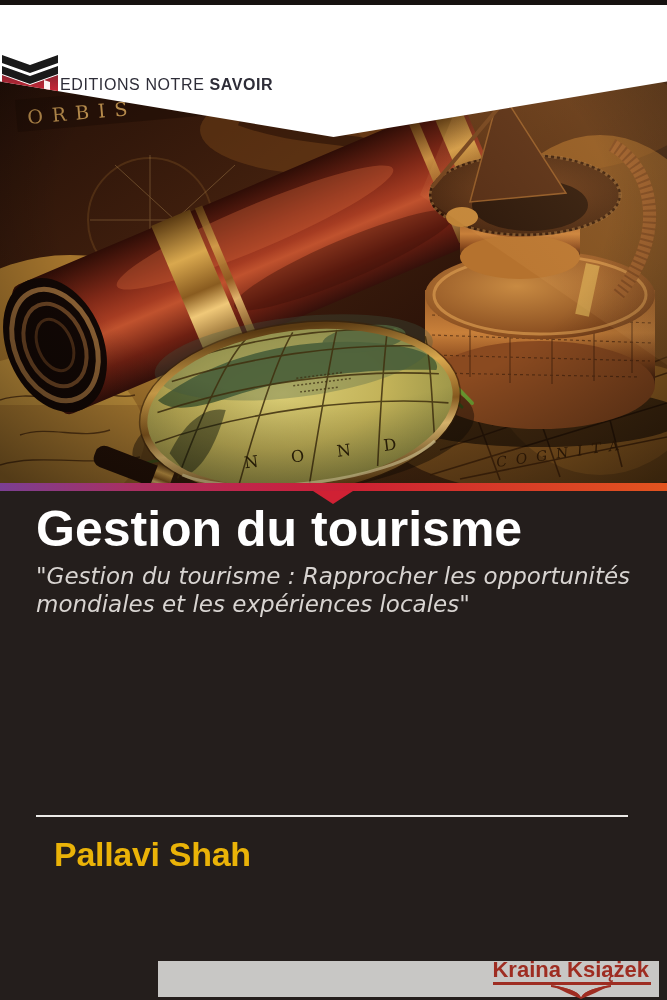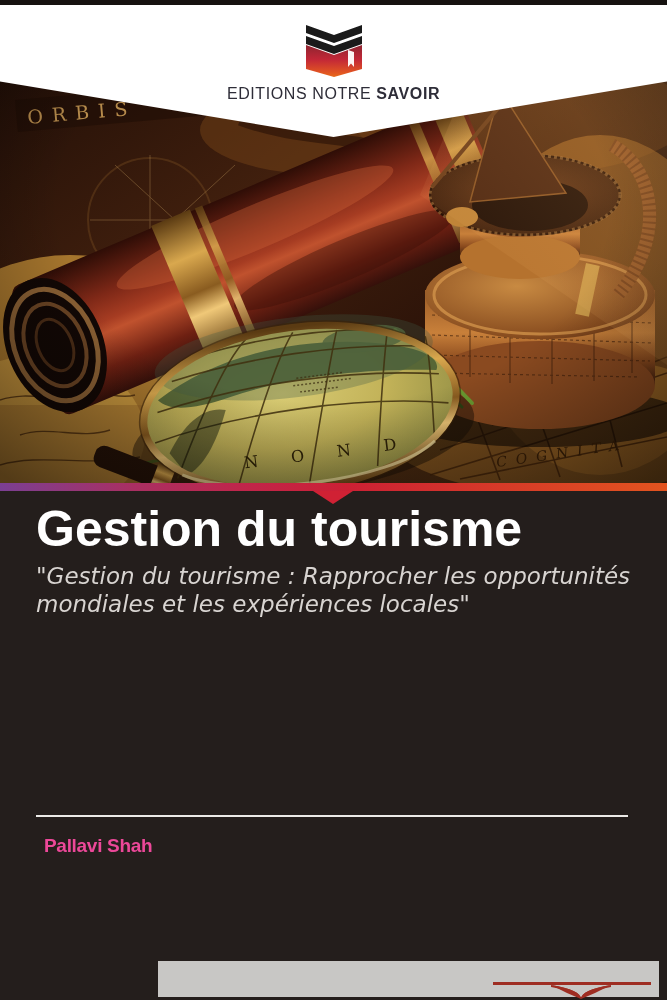--- a/index.html
+++ b/index.html
@@ -15,7 +15,7 @@
   
   .banner{position:absolute;top:5px;left:0;width:667px;height:132px;background:#ffffff;
           clip-path:polygon(0 0,100% 0,100% 58%,50% 100%,0 58%);
-          display:flex;flex-direction:column;align-items:center;padding-top:20px;box-sizing:border-box;}
+          display:flex;align-items:center;padding-top:20px;box-sizing:border-box;}
   .publisher{margin-top:8px;font-size:16px;letter-spacing:.6px;color:#2e2d38;}
   .publisher .bold{font-weight:700;}
 

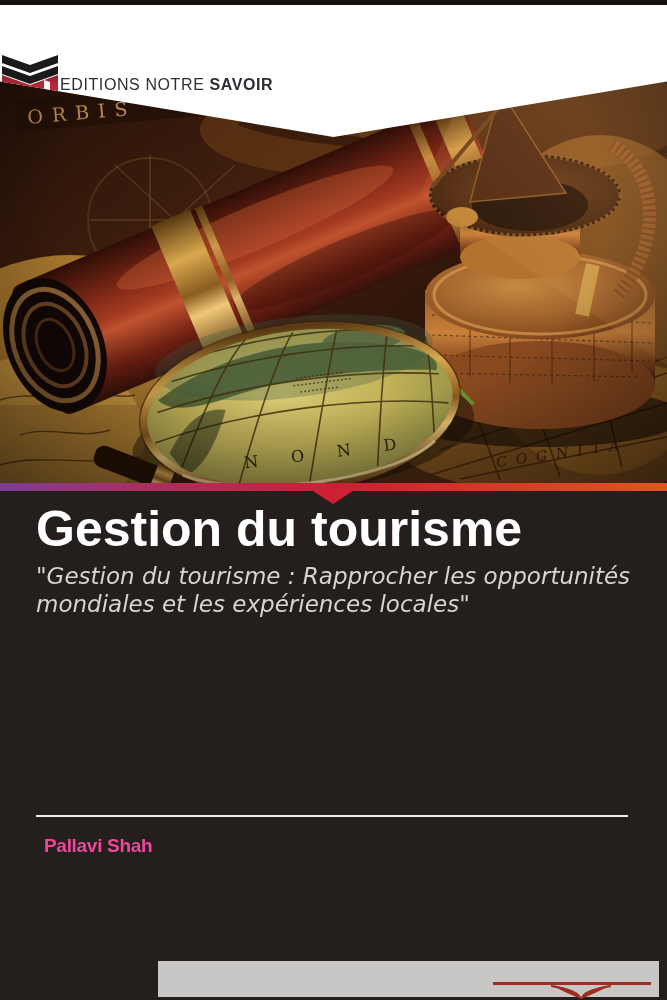--- a/index.html
+++ b/index.html
@@ -29,7 +29,7 @@
   .subtitle{position:absolute;top:562px;left:36px;font-size:23px;font-style:italic;color:#d8d4d1;
             line-height:28px;font-family:"DejaVu Sans",sans-serif;}
   .separator{position:absolute;top:815px;left:36px;width:592px;height:2px;background:#eceae7;}
-  .author{position:absolute;top:835px;left:44px;font-size:19px;font-weight:700;color:#ec4899;letter-spacing:-.3px;}
+  .author{position:absolute;top:835px;left:54px;font-size:34px;font-weight:700;color:#eab308;letter-spacing:-.3px;}
 
   
   .wbar{position:absolute;top:961px;left:158px;width:501px;height:36px;background:#c8c7c5;}

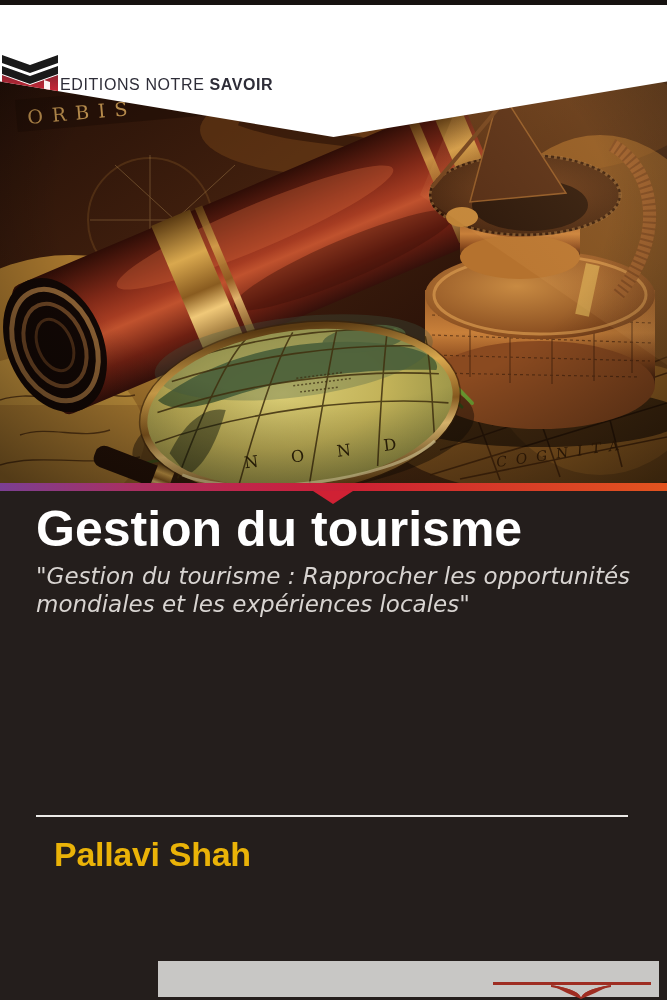--- a/index.html
+++ b/index.html
@@ -256,6 +256,7 @@
   <div class="author">Pallavi Shah</div>
 
   <div class="wbar">
+    <div class="brand">Kraina Książek</div>
     <div class="brand-underline"></div>
     <svg class="brand-book" width="60" height="14" viewBox="0 0 60 14">
       <path d="M0,0 Q30,5 30,14 Q30,5 60,0 L60,2 Q34,7 30,14 Q26,7 0,2 Z" fill="#9e2d22"></path>

